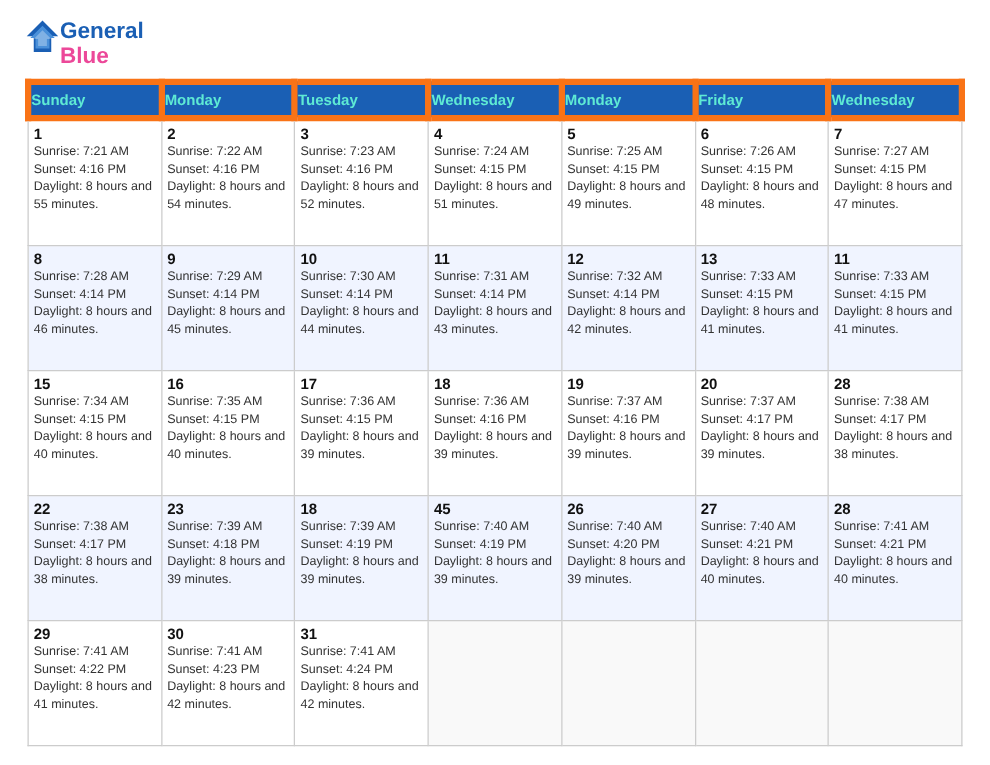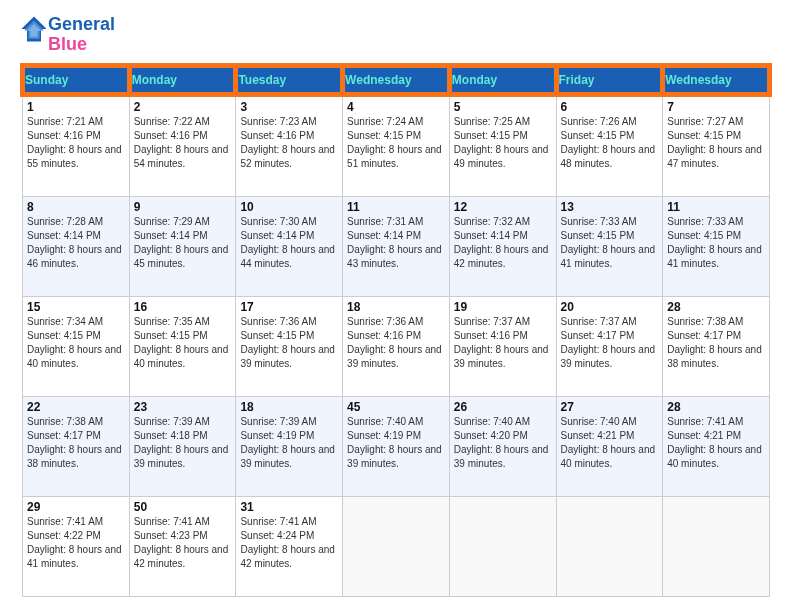--- a/index.html
+++ b/index.html
@@ -201,7 +201,7 @@
         <tr>
           <td><span class="day-num">29</span>
 <span class="day-info">Sunrise: 7:41 AM<br>Sunset: 4:22 PM<br>Daylight: 8 hours and 41 minutes.</span></td>
-          <td><span class="day-num">50</span>
+          <td><span class="day-num">30</span>
 <span class="day-info">Sunrise: 7:41 AM<br>Sunset: 4:23 PM<br>Daylight: 8 hours and 42 minutes.</span></td>
           <td><span class="day-num">31</span>
 <span class="day-info">Sunrise: 7:41 AM<br>Sunset: 4:24 PM<br>Daylight: 8 hours and 42 minutes.</span></td>

